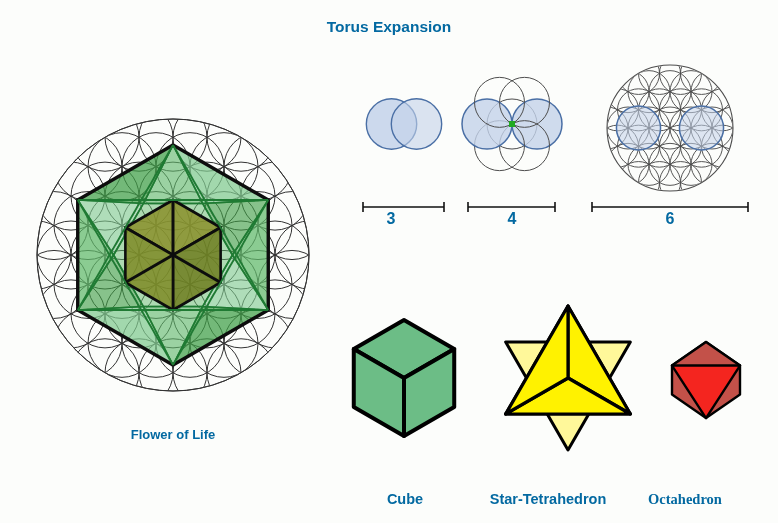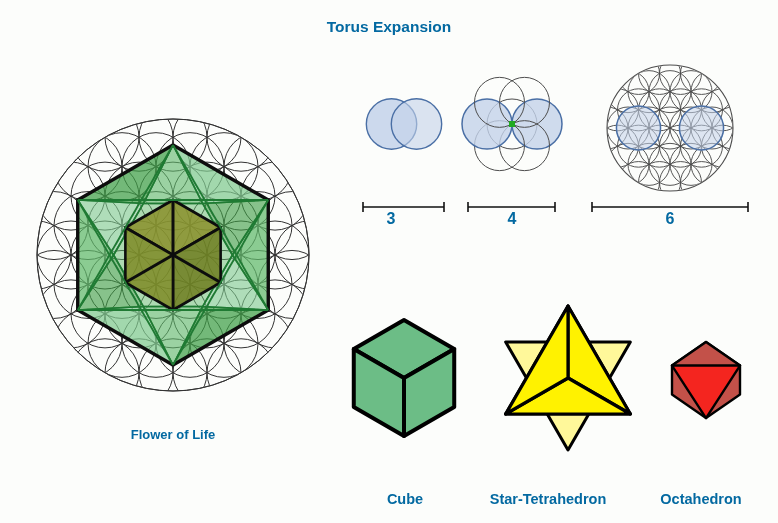--- a/index.html
+++ b/index.html
@@ -58,7 +58,7 @@
   }
   #solid-label-0 { left: 340px; width: 130px; }
   #solid-label-1 { left: 458px; width: 180px; }
-  #solid-label-2 { left: 636px; width: 130px; }
+  #solid-label-2 { left: 620px; width: 130px; font-family: Liberation Serif, serif; }
 </style>
 </head>
 <body>

